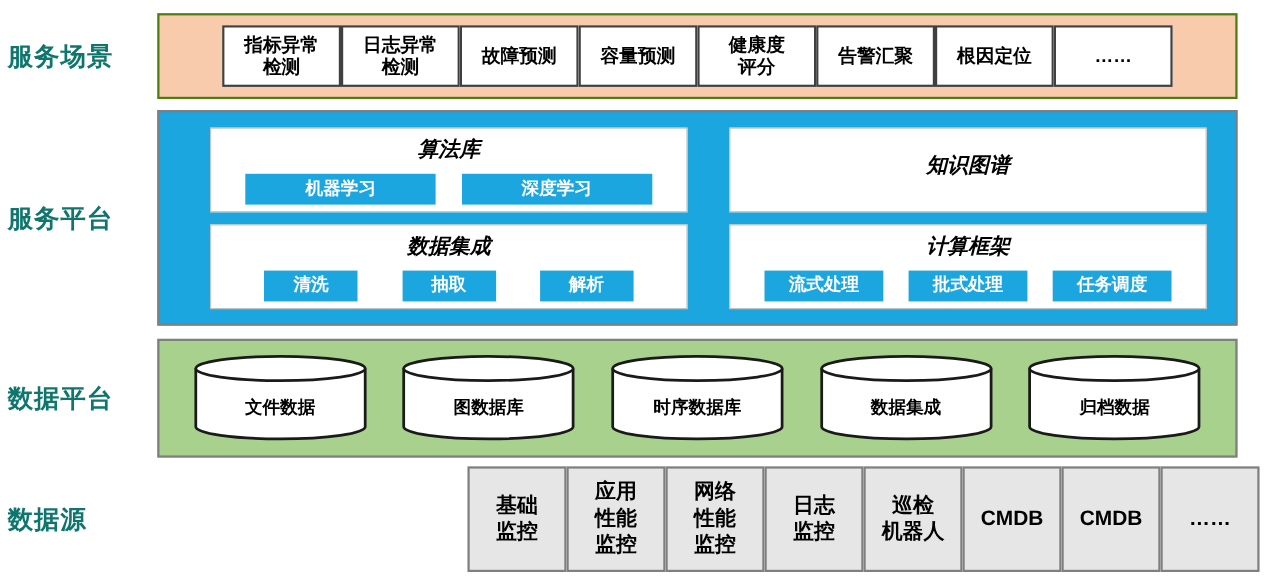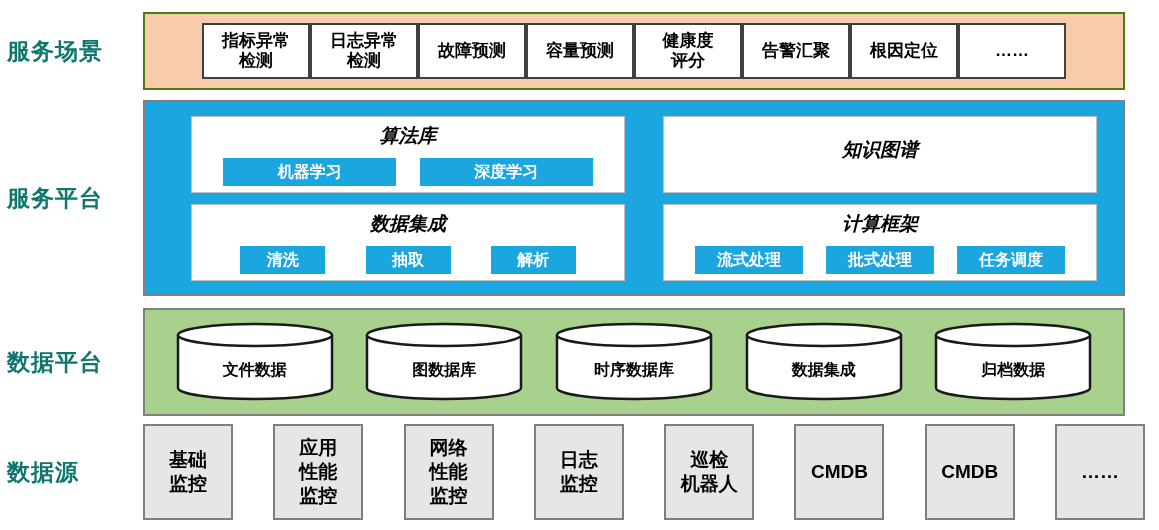--- a/index.html
+++ b/index.html
@@ -91,7 +91,7 @@
 
   
   #row-sources { top: 424px; height: 96px; }
-  .band-sources { display: flex; justify-content: space-between; margin-right: 14px; }
+  .band-sources { display: flex; justify-content: flex-end; margin-right: 14px; }
   .source-box {
     background: #E7E6E6;
     border: 2px solid #7F7F7F;

